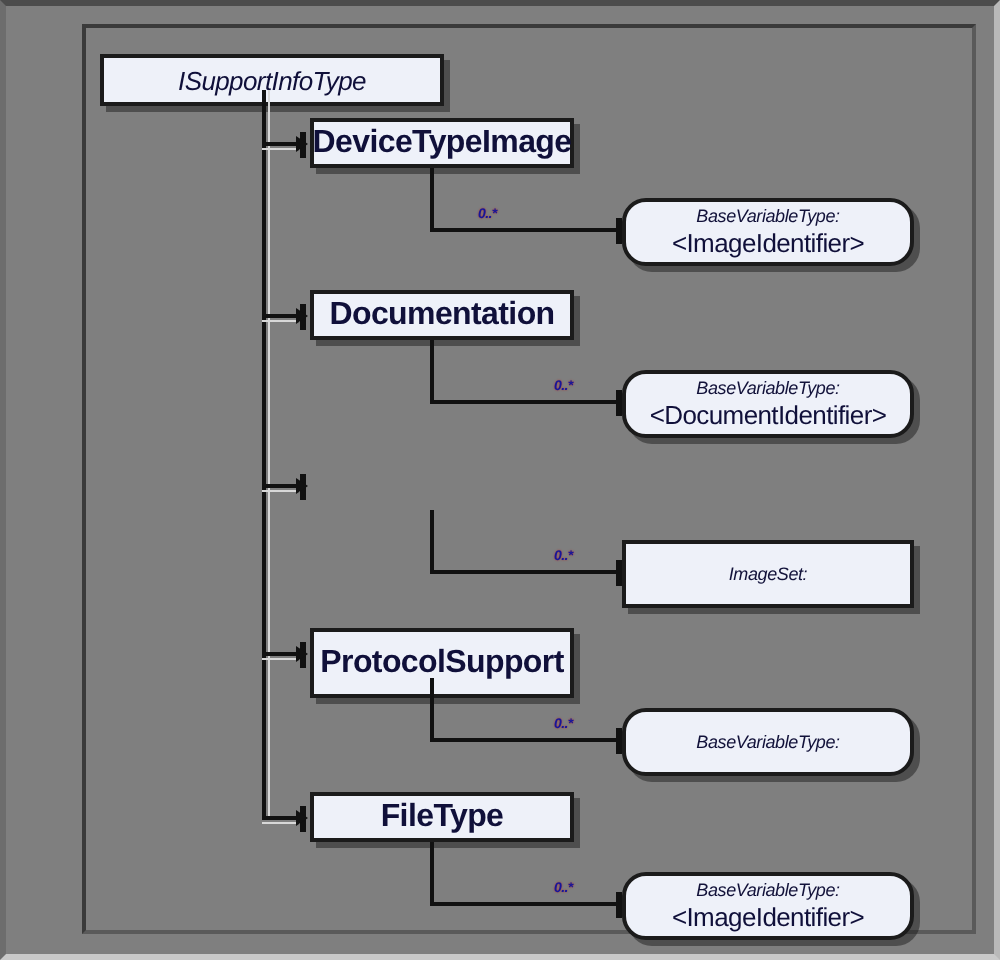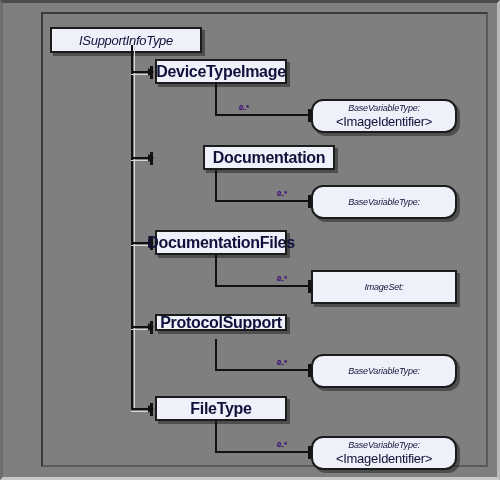--- a/index.html
+++ b/index.html
@@ -120,7 +120,7 @@
   <div id="outer-frame"></div>
   <div id="panel">
 
-    <div class="node root" style="left:7px; top:13px; width:152px; height:26px;">
+    <div class="node root" style="left:7px; top:13px; width:172px; height:26px;">
       <div class="ln-name">ISupportInfoType</div>
     </div>
 

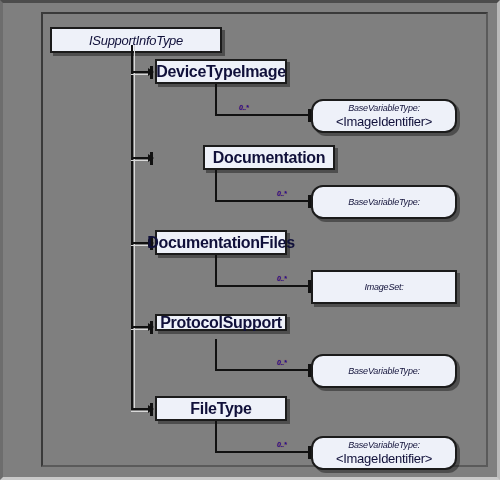--- a/index.html
+++ b/index.html
@@ -152,7 +152,7 @@
     <div class="bar-marker" style="left:107px; top:138px;"></div>
     <div class="arrow-marker" style="left:105px; top:140px;"></div>
 
-    <div class="node child" style="left:112px; top:131px; width:132px; height:25px;margin-left:48px;">
+    <div class="node child" style="left:112px; top:131px; width:132px; height:25px;">
       <div class="ln-name">Documentation</div>
     </div>
 

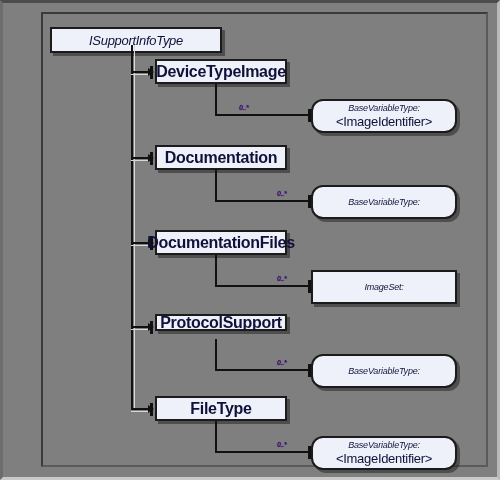--- a/index.html
+++ b/index.html
@@ -164,6 +164,7 @@
 
     <div class="node rounded" style="left:268px; top:171px; width:146px; height:34px;">
       <div class="ln-type">BaseVariableType:</div>
+      <div class="ln-name">&lt;DocumentIdentifier&gt;</div>
     </div>
 
     <div class="trunk hline" style="left:88px; top:228px; width:22px;"></div>

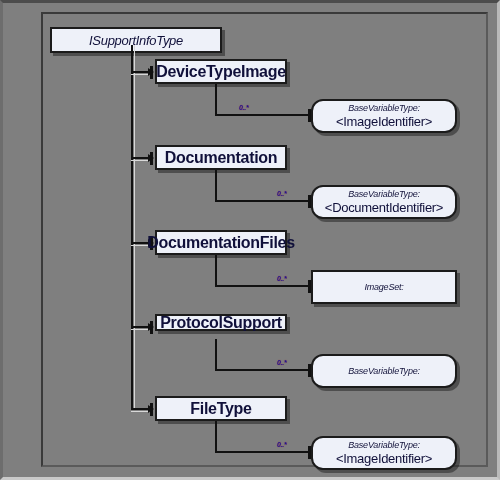--- a/index.html
+++ b/index.html
@@ -172,9 +172,6 @@
     <div class="bar-marker" style="left:107px; top:223px;"></div>
     <div class="arrow-marker" style="left:105px; top:225px;"></div>
 
-    <div class="node child" style="left:112px; top:216px; width:132px; height:25px;">
-      <div class="ln-name">DocumentationFiles</div>
-    </div>
 
     <div class="trunk vline" style="left:172px; top:241px; height:32px;"></div>
     <div class="trunk hline" style="left:172px; top:271px; width:96px;"></div>

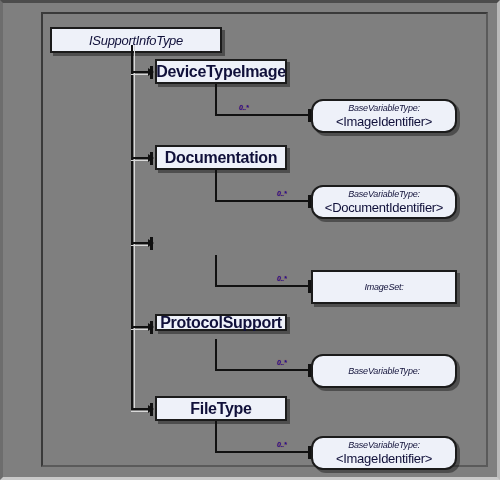--- a/index.html
+++ b/index.html
@@ -188,7 +188,7 @@
     <div class="bar-marker" style="left:107px; top:307px;"></div>
     <div class="arrow-marker" style="left:105px; top:309px;"></div>
 
-    <div class="node child" style="left:112px; top:300px; width:132px; height:17px;">
+    <div class="node child" style="left:112px; top:300px; width:132px; height:35px;">
       <div class="ln-name">ProtocolSupport</div>
     </div>
 

